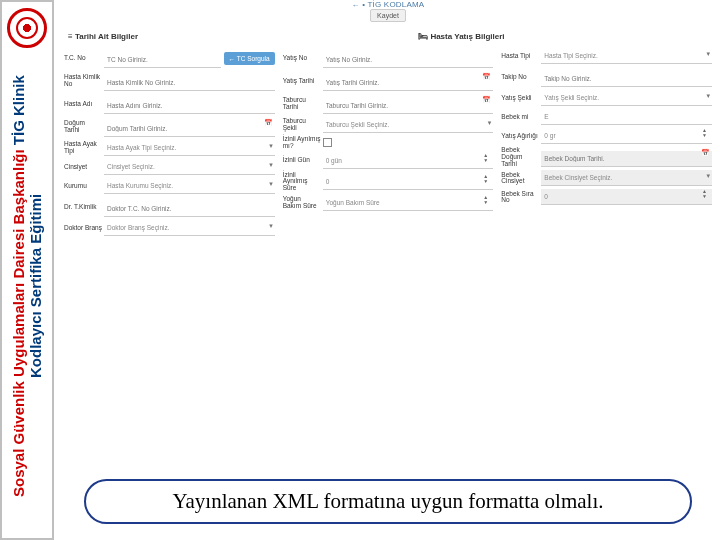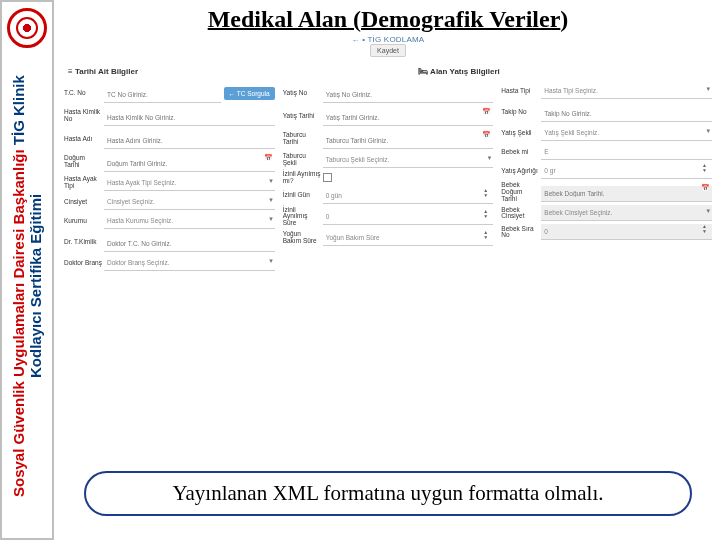--- a/index.html
+++ b/index.html
@@ -177,9 +177,6 @@
 
 <div class="main">
 
-  <div class="title">
-    <span class="ul">Medikal Alan (Demografik Veriler</span><span>)</span>
-  </div>
 
   <div class="toolbar">
     <span class="brand">← • TİG KODLAMA</span>

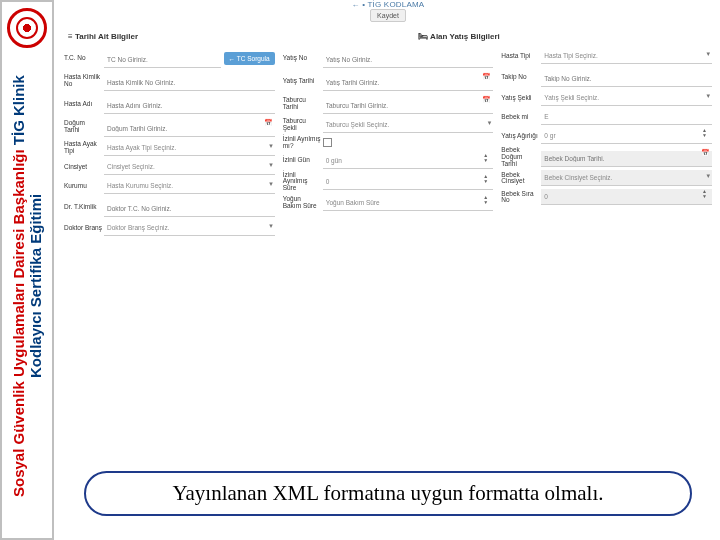--- a/index.html
+++ b/index.html
@@ -185,7 +185,7 @@
 
   <div class="blockhead">
     <span>≡ Tarihi Ait Bilgiler</span>
-    <span>🛏 Alan Yatış Bilgileri</span>
+    <span>🛏 Hasta Yatış Bilgileri</span>
   </div>
 
   <div class="columns">

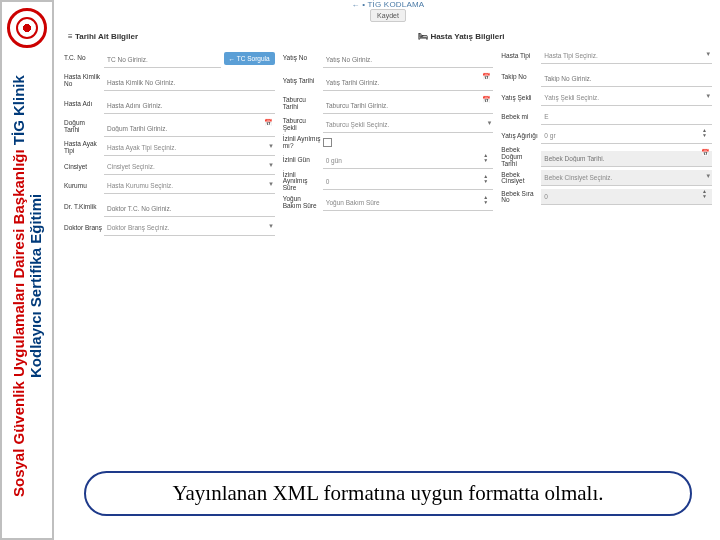--- a/index.html
+++ b/index.html
@@ -154,7 +154,7 @@
 .footer {
   position: absolute;
   left: 24px; right: 24px;
-  bottom: 24px;
+  bottom: 16px;
   border: 2px solid #1e3a8a;
   border-radius: 24px;
   padding: 8px 12px;

